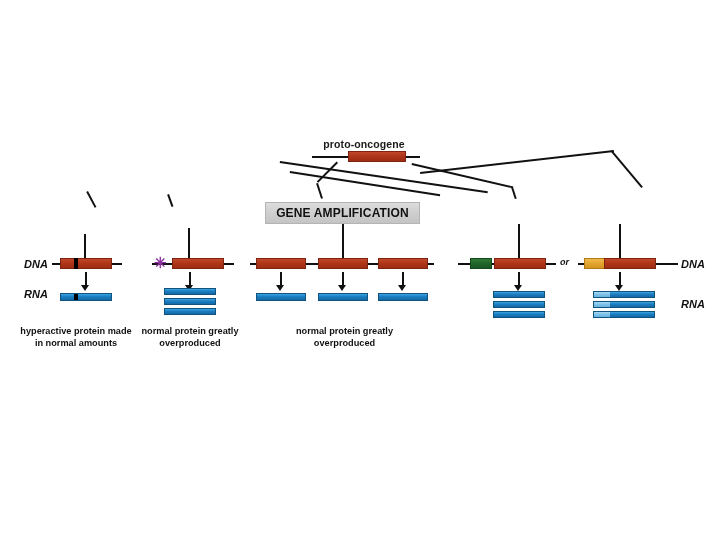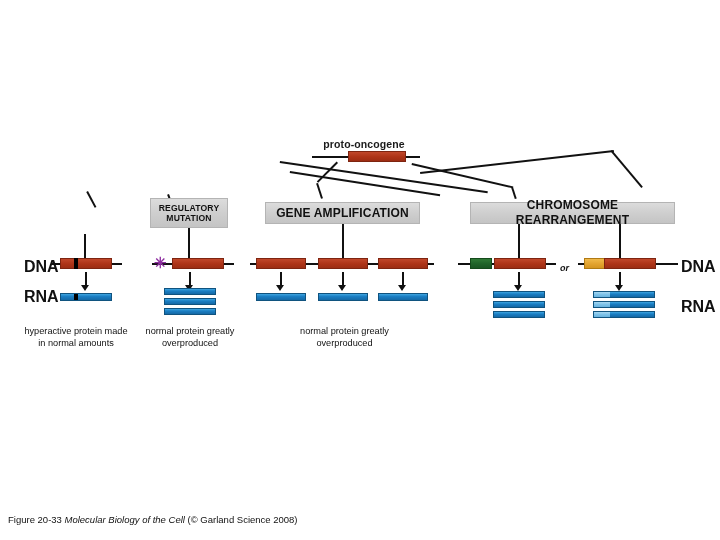--- a/index.html
+++ b/index.html
@@ -199,7 +199,6 @@
   <div class="diag" style="left:612px; top:150px; width:48px; transform:rotate(50deg);"></div>
 
 
-  <div class="cat-box" style="left:150px; top:198px; width:78px; height:30px;">REGULATORY MUTATION</div>
 
   <div class="cat-box one-line" style="left:265px; top:202px; width:155px; height:22px;">GENE AMPLIFICATION</div>
 

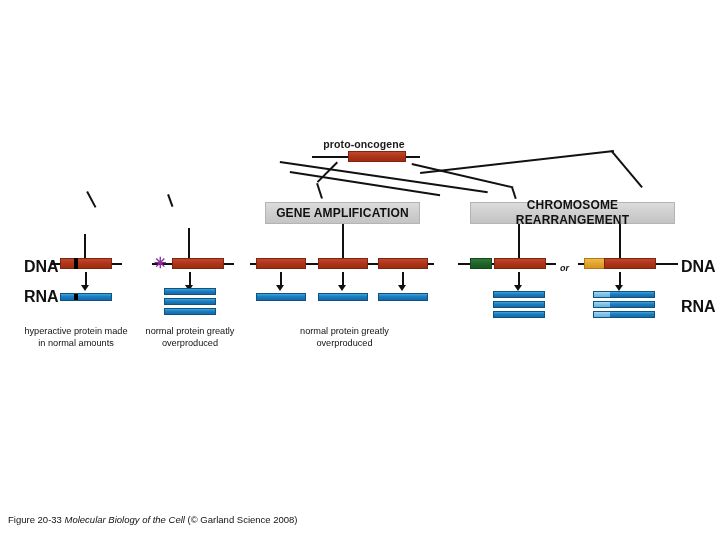--- a/index.html
+++ b/index.html
@@ -202,7 +202,6 @@
 
   <div class="cat-box one-line" style="left:265px; top:202px; width:155px; height:22px;">GENE AMPLIFICATION</div>
 
-  <div class="cat-box one-line" style="left:470px; top:202px; width:205px; height:22px;">CHROMOSOME REARRANGEMENT</div>
 
   <div class="vline" style="left:84px; top:234px; height:24px;"></div>
   <div class="vline" style="left:188px; top:228px; height:30px;"></div>

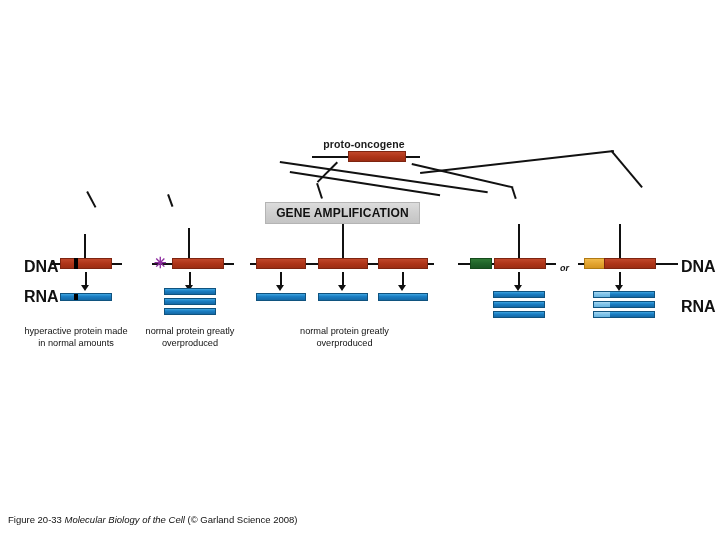--- a/index.html
+++ b/index.html
@@ -130,10 +130,11 @@
   
   .row-label {
     position: absolute;
-    font-size: 16px;
+    font-size: 11px;
     font-weight: bold;
     color: #111111;
     white-space: nowrap;
+    font-style: italic;
   }
 
   

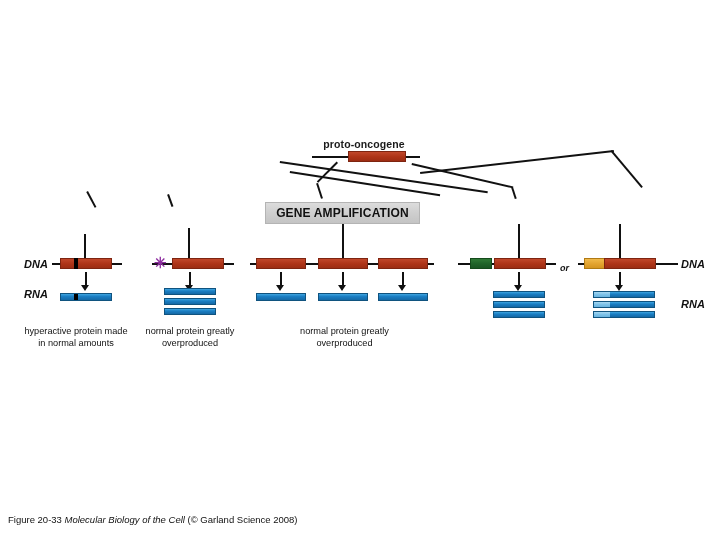--- a/index.html
+++ b/index.html
@@ -152,7 +152,6 @@
     font-style: italic;
     font-weight: bold;
     color: #111111;
-    margin-top: 6px;
   }
 
   

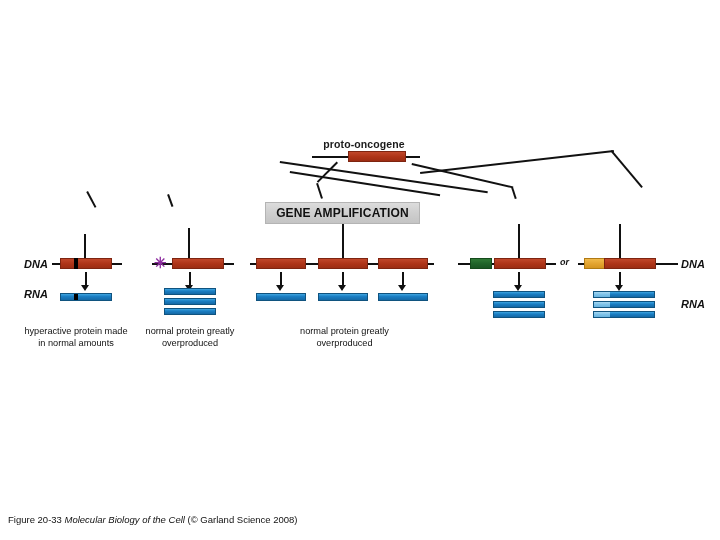--- a/index.html
+++ b/index.html
@@ -159,7 +159,7 @@
     position: absolute;
     text-align: center;
     font-size: 9.2px;
-    font-weight: normal;
+    font-weight: bold;
     line-height: 1.3;
     color: #111111;
   }

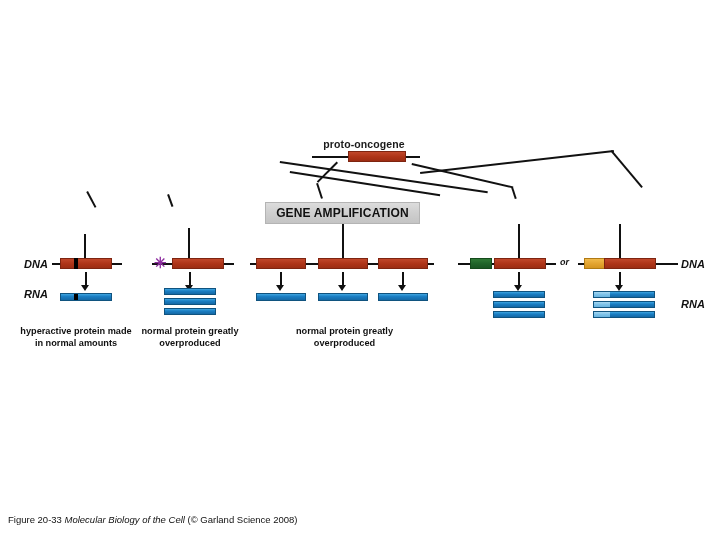--- a/index.html
+++ b/index.html
@@ -291,11 +291,6 @@
   </div>
 
 
-  <div class="caption" style="left:8px; top:514px;">
-    <span>Figure 20-33</span>
-    <span class="ital">Molecular Biology of the Cell</span>
-    <span>(© Garland Science 2008)</span>
-  </div>
 
 </div>
 

